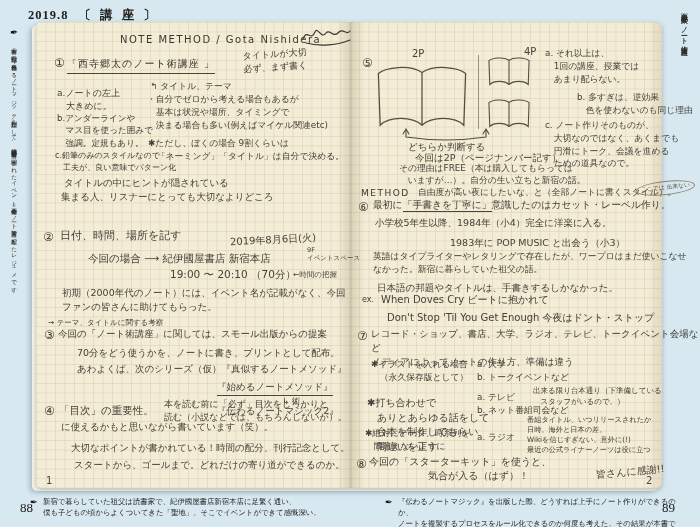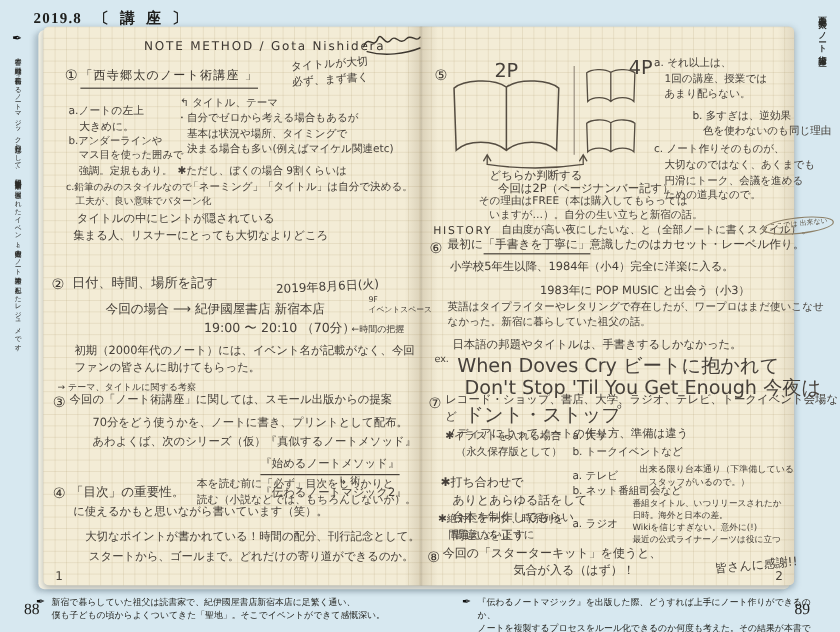--- a/index.html
+++ b/index.html
@@ -38,7 +38,7 @@
   .ul{border-bottom:1.2px solid #4a443c;padding-bottom:1px;}
   .sm{font-size:7.5px;line-height:1.4;}
   .caps{letter-spacing:1.5px;font-size:10px;color:#3d3731;}
-  .latin{font-size:16px;}
+  .latin{font-size:10px;}
   .oval{border:1px solid #8d8068;border-radius:50%;padding:2px 4px;font-size:5.8px;
         line-height:1.3;text-align:center;color:#5a5244;transform:rotate(-6deg);}
   .footnote{position:absolute;font-size:7.4px;color:#24241f;line-height:1.5;white-space:pre-line;}

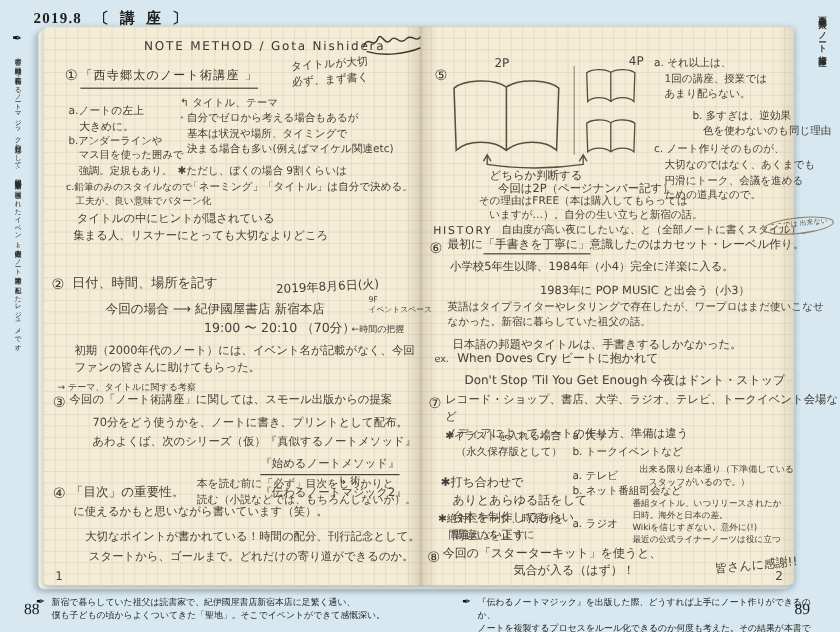--- a/index.html
+++ b/index.html
@@ -152,7 +152,7 @@
 <div class="hw" style="left:415px;top:151px;">今回は2P（ページナンバー記す）</div>
 <div class="hw" style="left:399px;top:163px;font-size:8.8px;line-height:1.35;">その理由はFREE（本は購入してもらっては
 　いますが…）。自分の生い立ちと新宿の話。</div>
-<div class="hw caps" style="left:361px;top:187px;font-size:9px;">HISTORY</div>
+<div class="hw caps" style="left:361px;top:187px;font-size:9px;">METHOD</div>
 <div class="hw" style="left:418px;top:186px;font-size:8.8px;">自由度が高い夜にしたいな、と（全部ノートに書くスタイル）。</div>
 <div class="oval" style="position:absolute;left:636px;top:181px;">ここでは
 出来ない</div>

